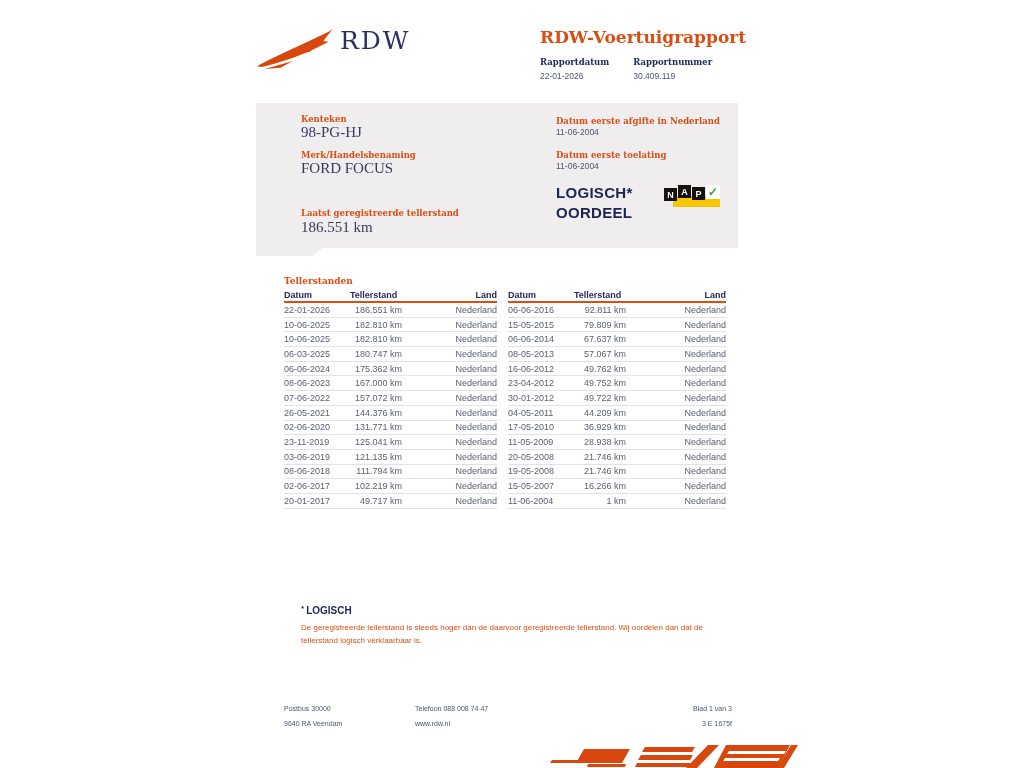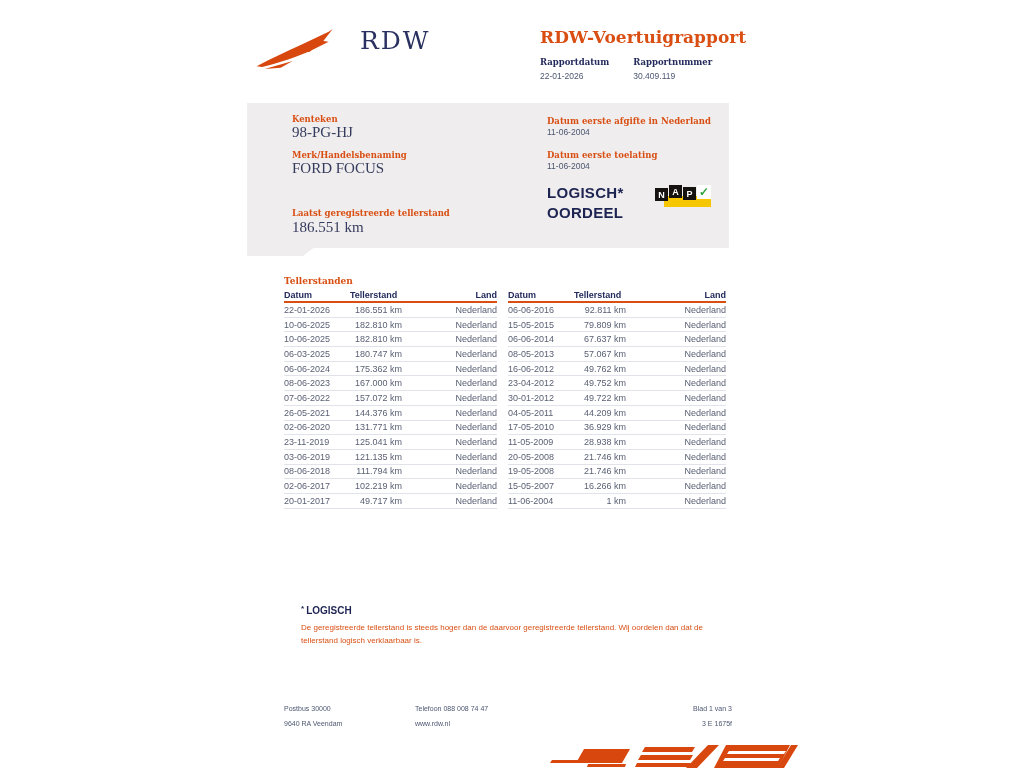--- a/index.html
+++ b/index.html
@@ -23,7 +23,7 @@
   
   .logo-bird{ position:absolute; left:254px; top:26px; width:80px; height:46px; }
   .logo-word{ position:absolute; left:340px; top:26px; font-family:"DejaVu Serif", serif;
-    font-size:25px; letter-spacing:2px; color:#2a3160;margin-left:20px; }
+    font-size:25px; letter-spacing:2px; color:#2a3160; }
   .doc-title{ position:absolute; left:540px; top:27px; font-family:"DejaVu Serif", serif;
     font-weight:bold; font-size:17px; color:var(--orange); }
   .report-meta{ position:absolute; left:540px; top:57px; display:flex; gap:24px; }

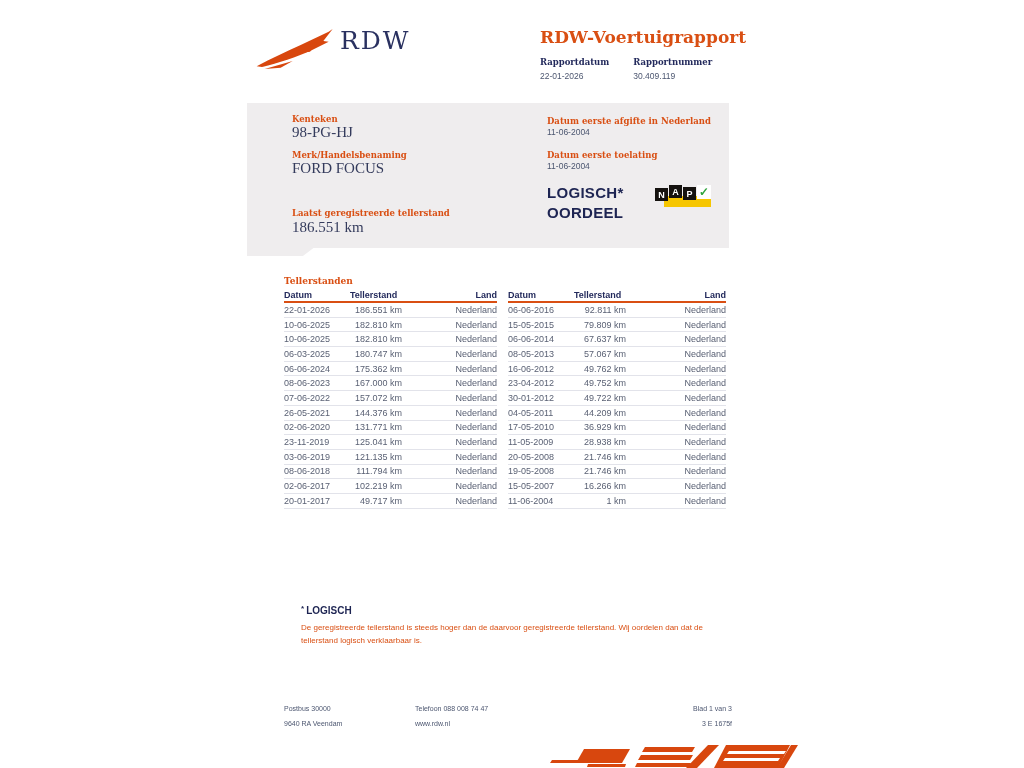--- a/index.html
+++ b/index.html
@@ -31,7 +31,7 @@
   .meta-value{ margin-top:4px; font-size:8.5px; color:var(--muted); }
 
   
-  .info-box{ position:absolute; left:247px; top:103px; width:482px; height:153px;
+  .info-box{ position:absolute; left:256px; top:103px; width:482px; height:153px;
     background:var(--grey-box);
     clip-path:polygon(0 0, 100% 0, 100% 94.8%, 13.8% 94.8%, 11.6% 100%, 0 100%); }
   .fld-label{ position:absolute; font-family:"DejaVu Serif", serif; font-weight:bold;

